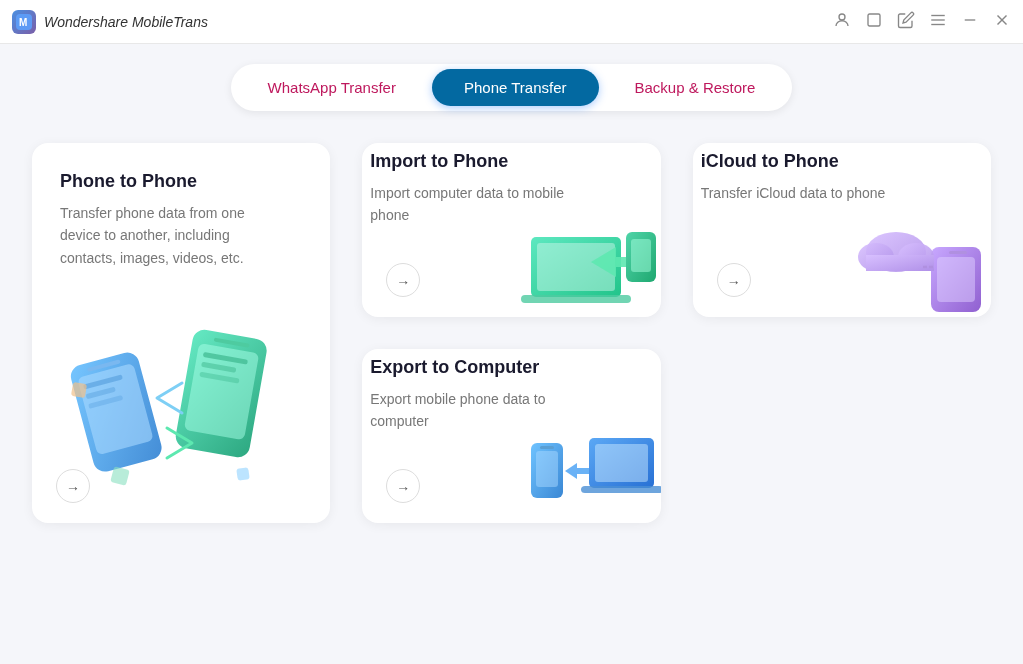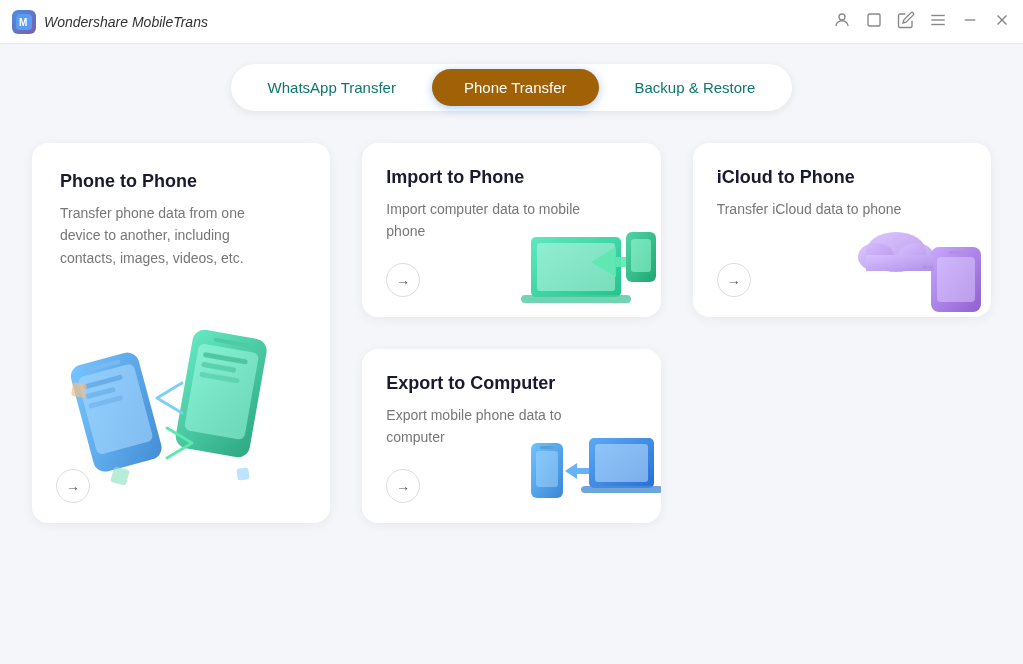--- a/index.html
+++ b/index.html
@@ -78,7 +78,7 @@
       border-radius: 50px;
       font-size: 15px;
       font-weight: 500;
-      color: #0f766e;
+      color: #be185d;
       cursor: pointer;
       transition: all 0.2s;
       white-space: nowrap;

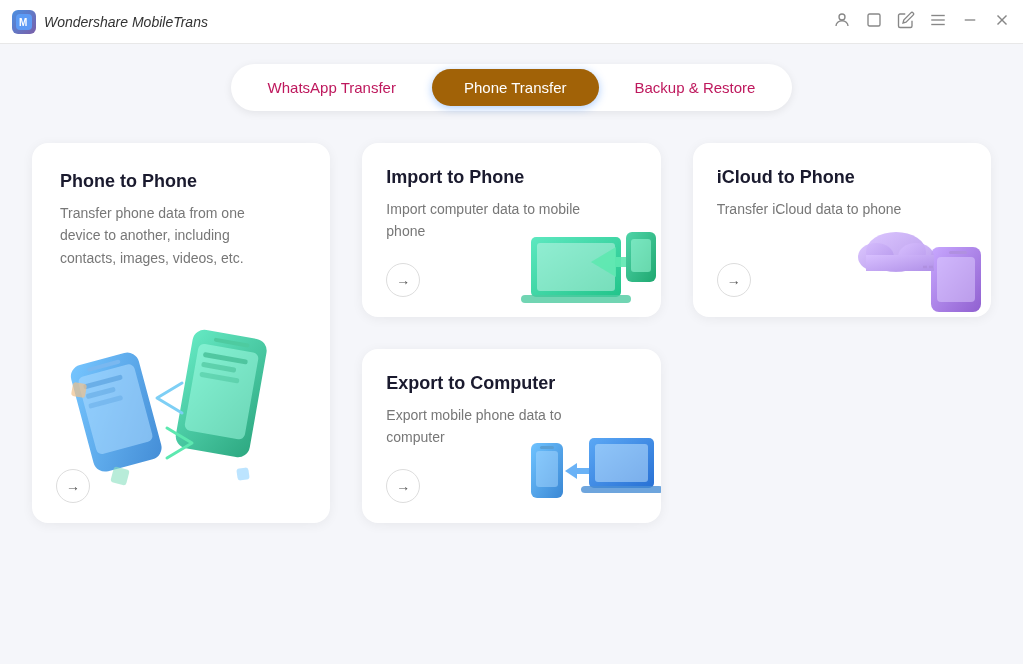--- a/index.html
+++ b/index.html
@@ -84,7 +84,7 @@
       white-space: nowrap;
     }
     .nav-tab.active {
-      background: #a16207;
+      background: #0369a1;
       color: #ffffff;
       box-shadow: 0 2px 8px rgba(45,127,249,0.4);
     }

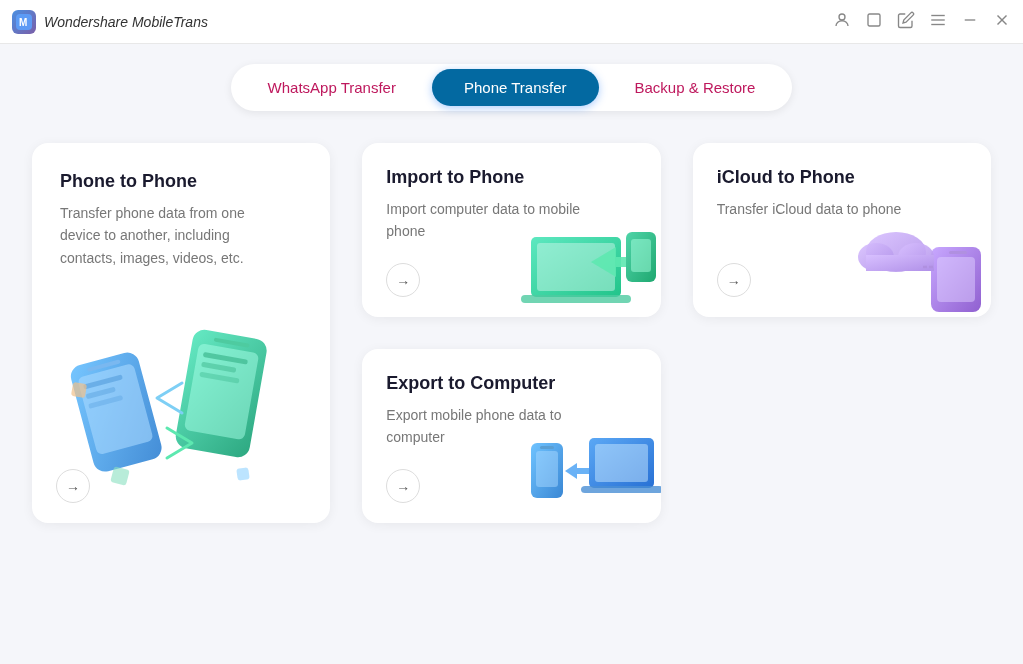--- a/index.html
+++ b/index.html
@@ -101,7 +101,7 @@
     .card {
       background: #ffffff;
       border-radius: 16px;
-      padding: 24px;
+      padding: 8px;
       position: relative;
       overflow: hidden;
       box-shadow: 0 2px 12px rgba(0,0,0,0.06);

